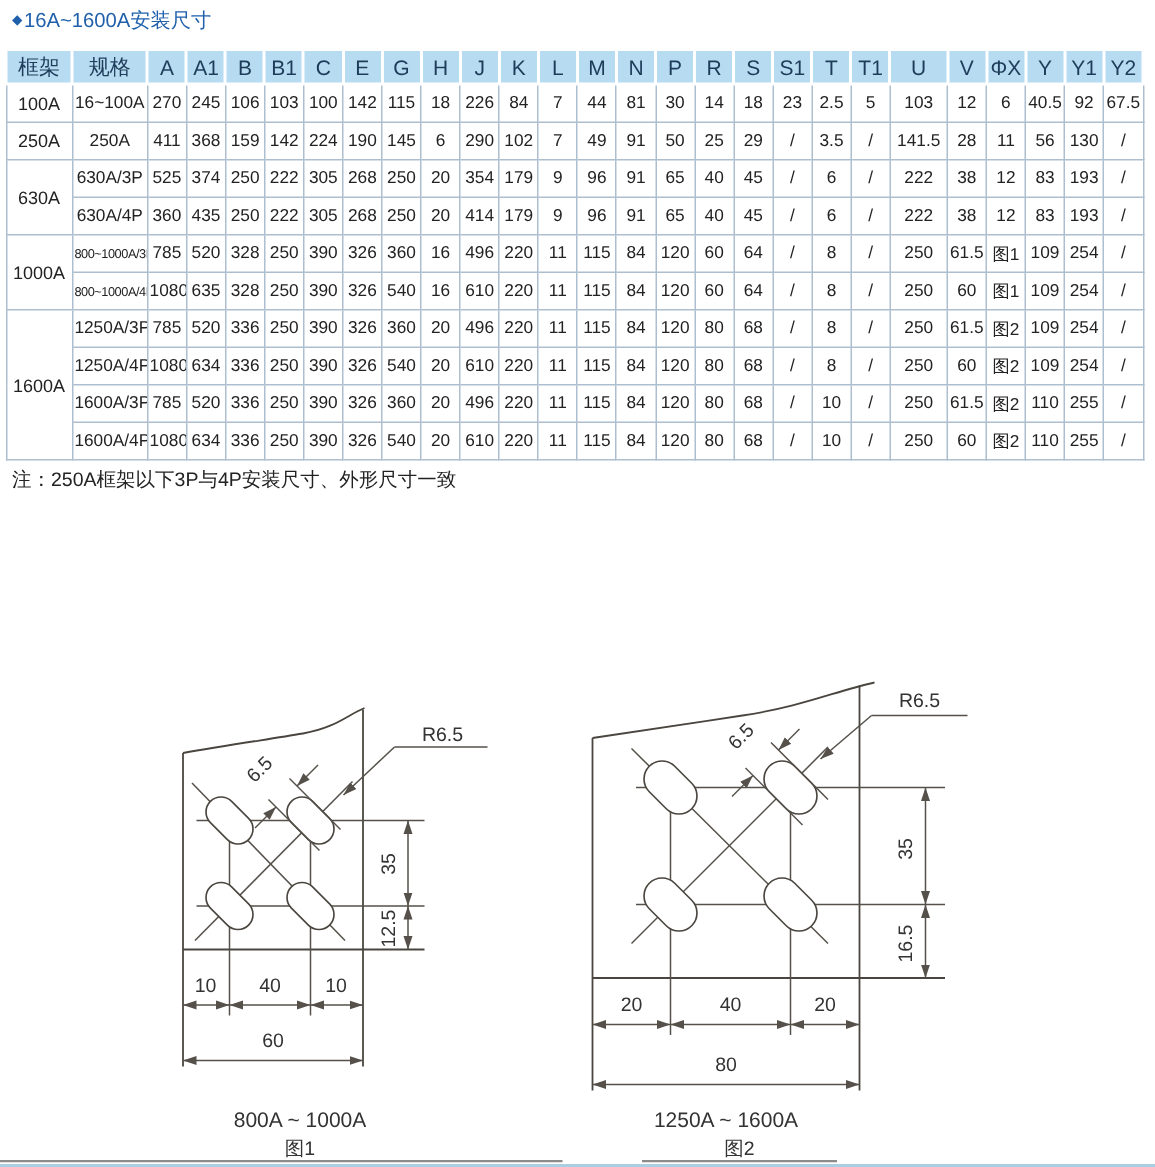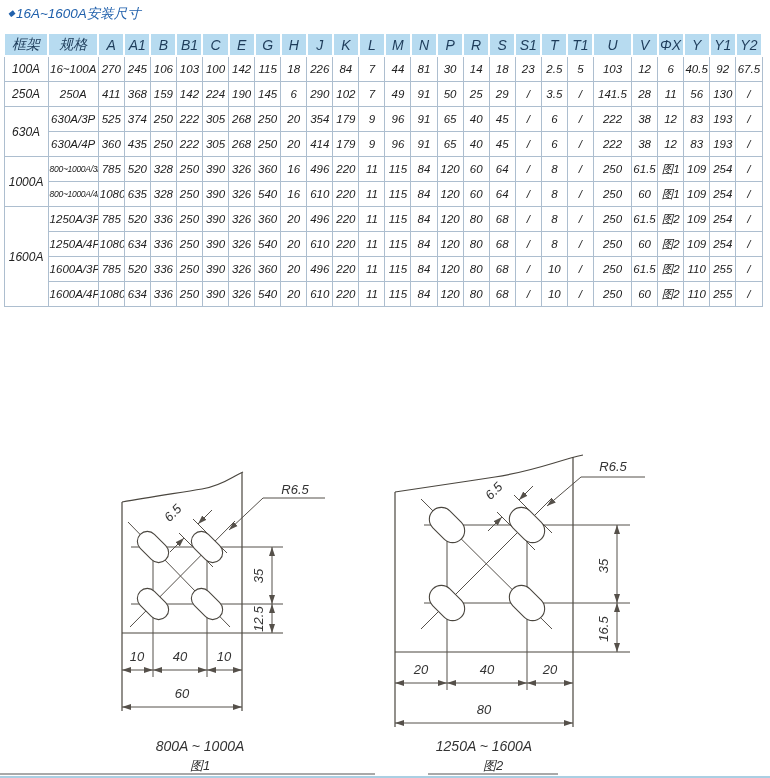--- a/index.html
+++ b/index.html
@@ -4,7 +4,7 @@
 <style>
   html,body{margin:0;padding:0;background:#fff;}
   #page{position:relative;width:770px;height:778px;background:#fff;overflow:hidden;
-        font-family:"Liberation Sans",sans-serif;font-style:italic;}
+        font-family:"Liberation Sans",sans-serif;}
   .sec-title{position:absolute;left:8px;font-size:13.5px;color:#2161ac;white-space:nowrap;}
   .sec-title .bullet{font-size:9px;vertical-align:2px;margin-right:1px;}
   #title1{top:5px;}

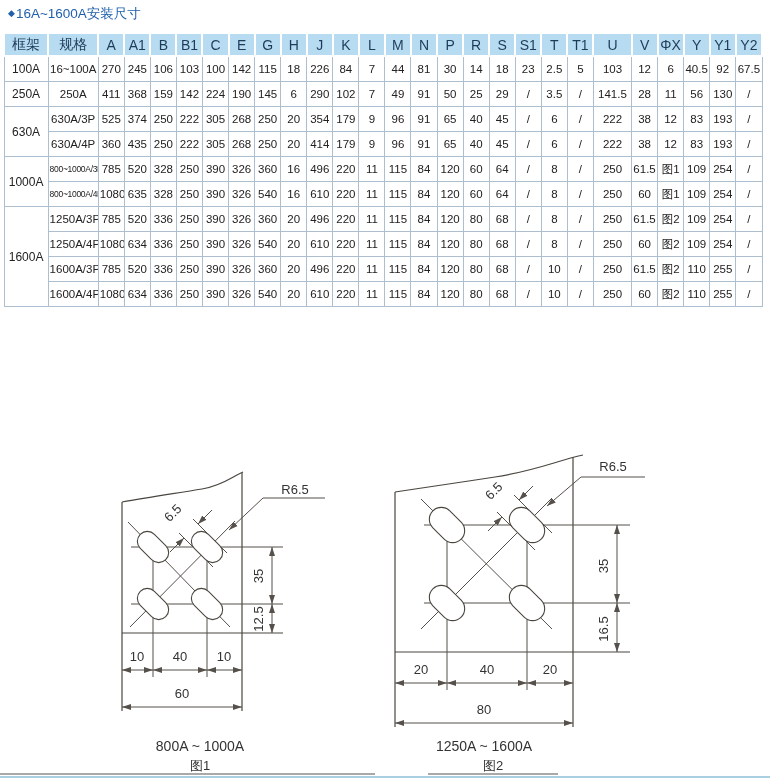--- a/index.html
+++ b/index.html
@@ -385,6 +385,7 @@
       </tbody>
   </table>
 
+  <div id="note">注：250A框架以下3P与4P安装尺寸、外形尺寸一致</div>
 
 
   <svg id="drawings" width="770" height="345" viewBox="0 433 770 345" xmlns="http://www.w3.org/2000/svg">

